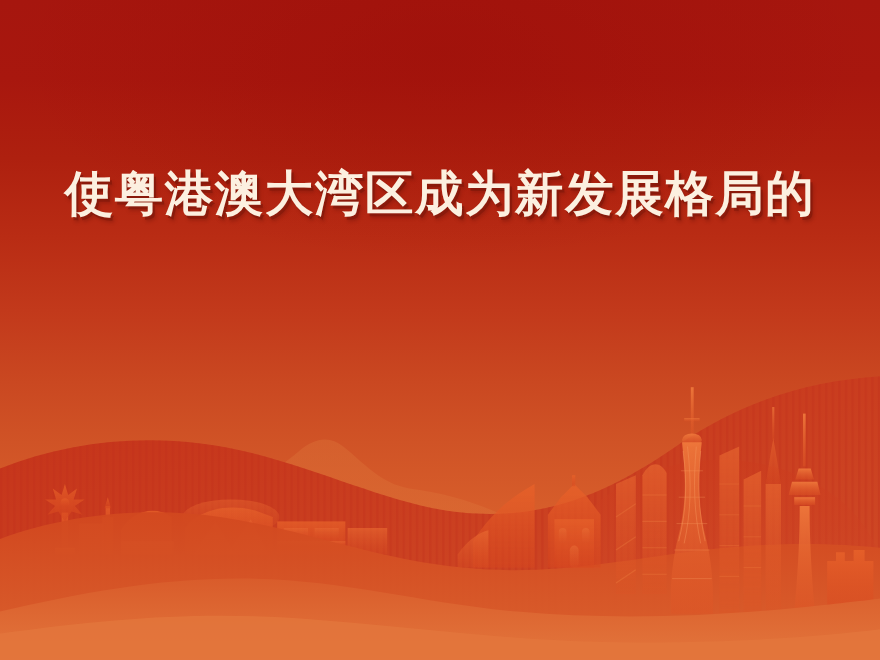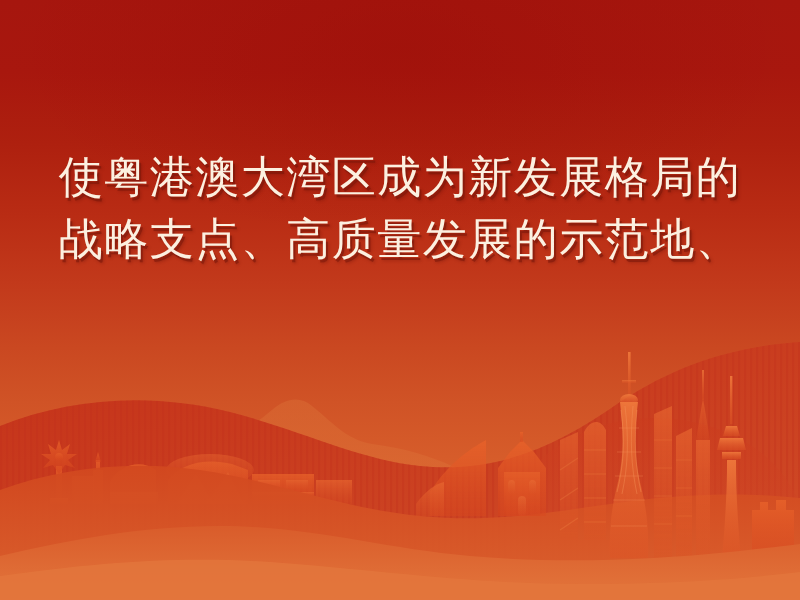--- a/index.html
+++ b/index.html
@@ -66,7 +66,7 @@
     display: block;
     color: #fcf0e0;
     font-size: 44px;
-    font-weight: 400;
+    font-weight: 700;
     line-height: 62px;
     letter-spacing: 1.5px;
     text-shadow:

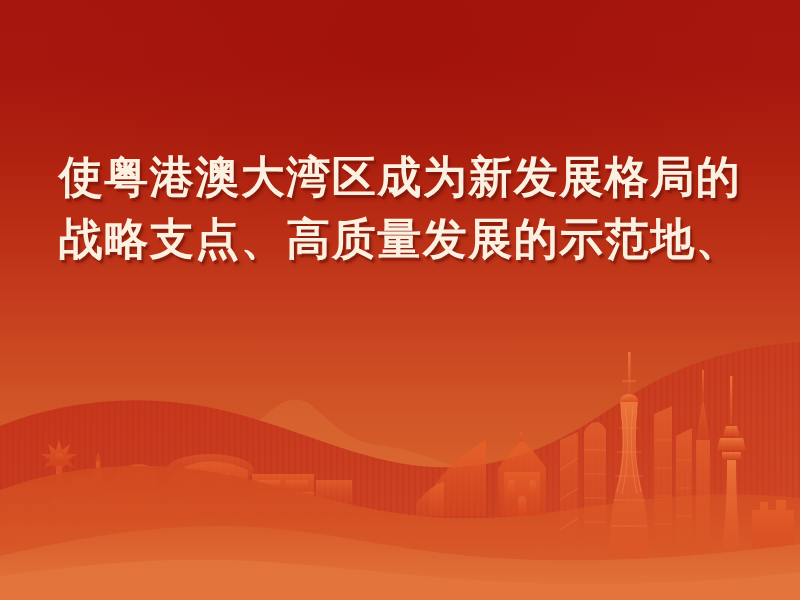--- a/index.html
+++ b/index.html
@@ -283,7 +283,6 @@
 
   <div id="headline">
     <span class="ln">使粤港澳大湾区成为新发展格局的</span>
-    <span class="ln">战略支点、高质量发展的示范地、</span>
   </div>
 
 </div>

